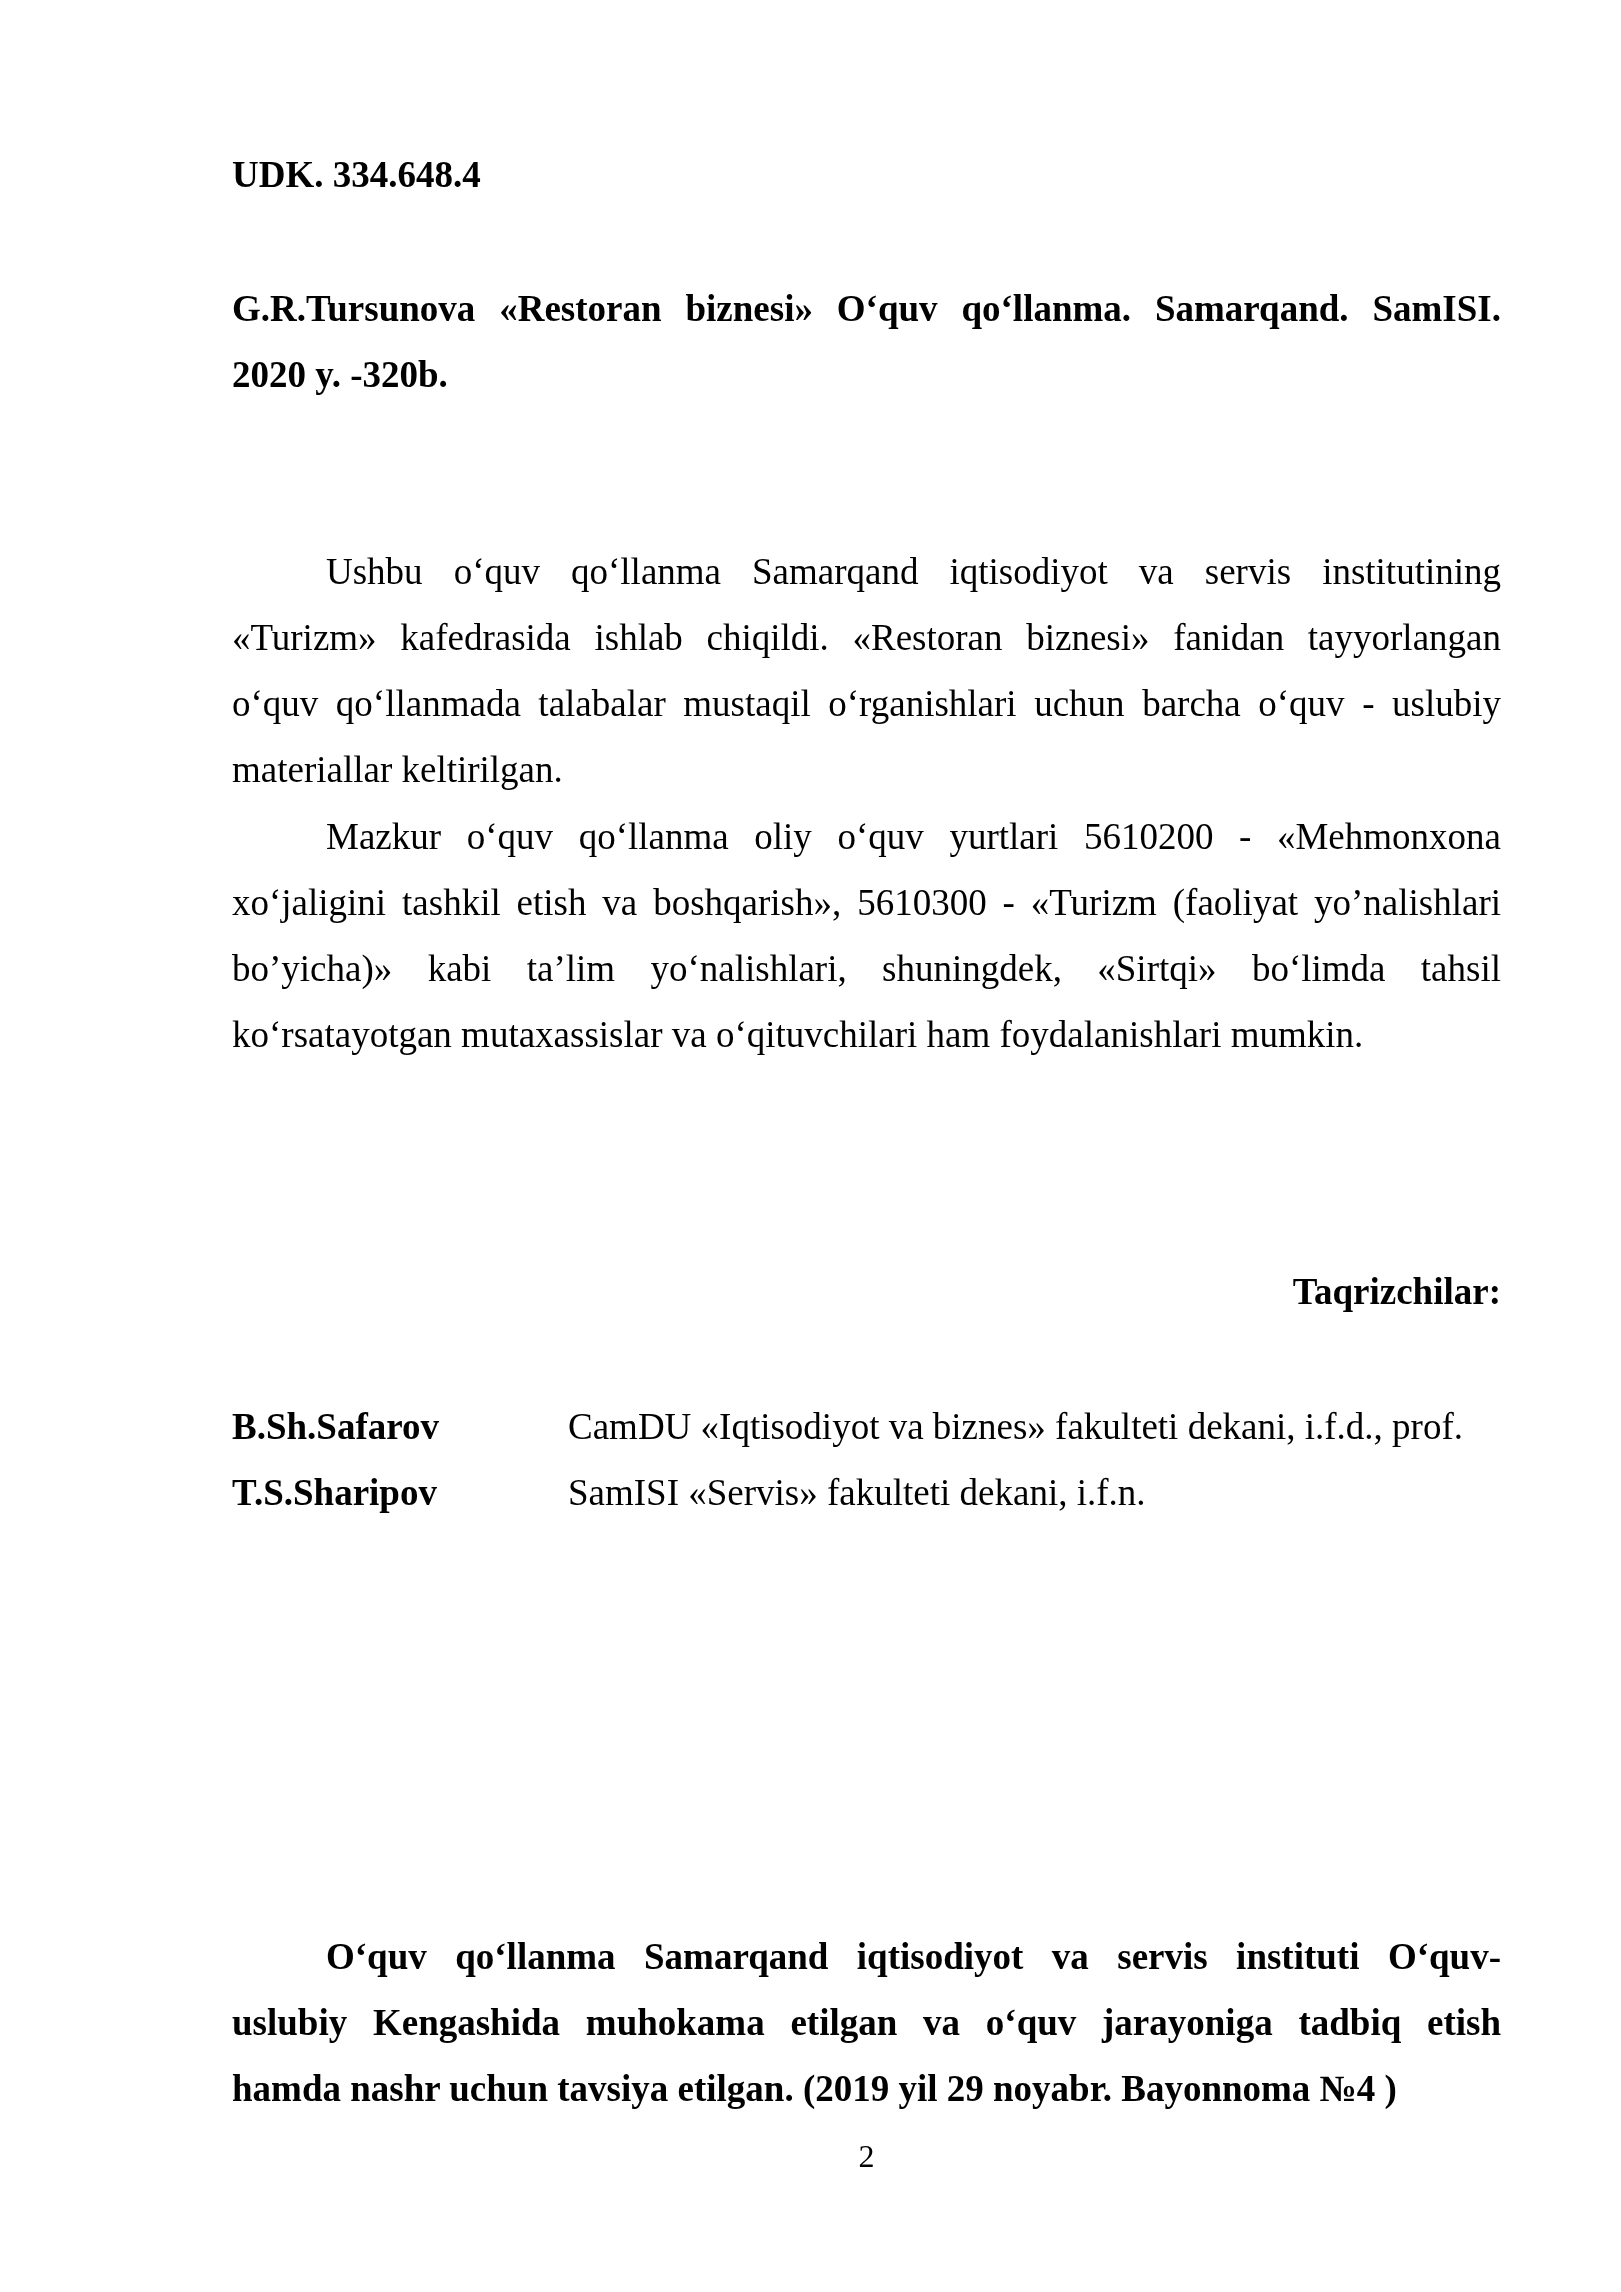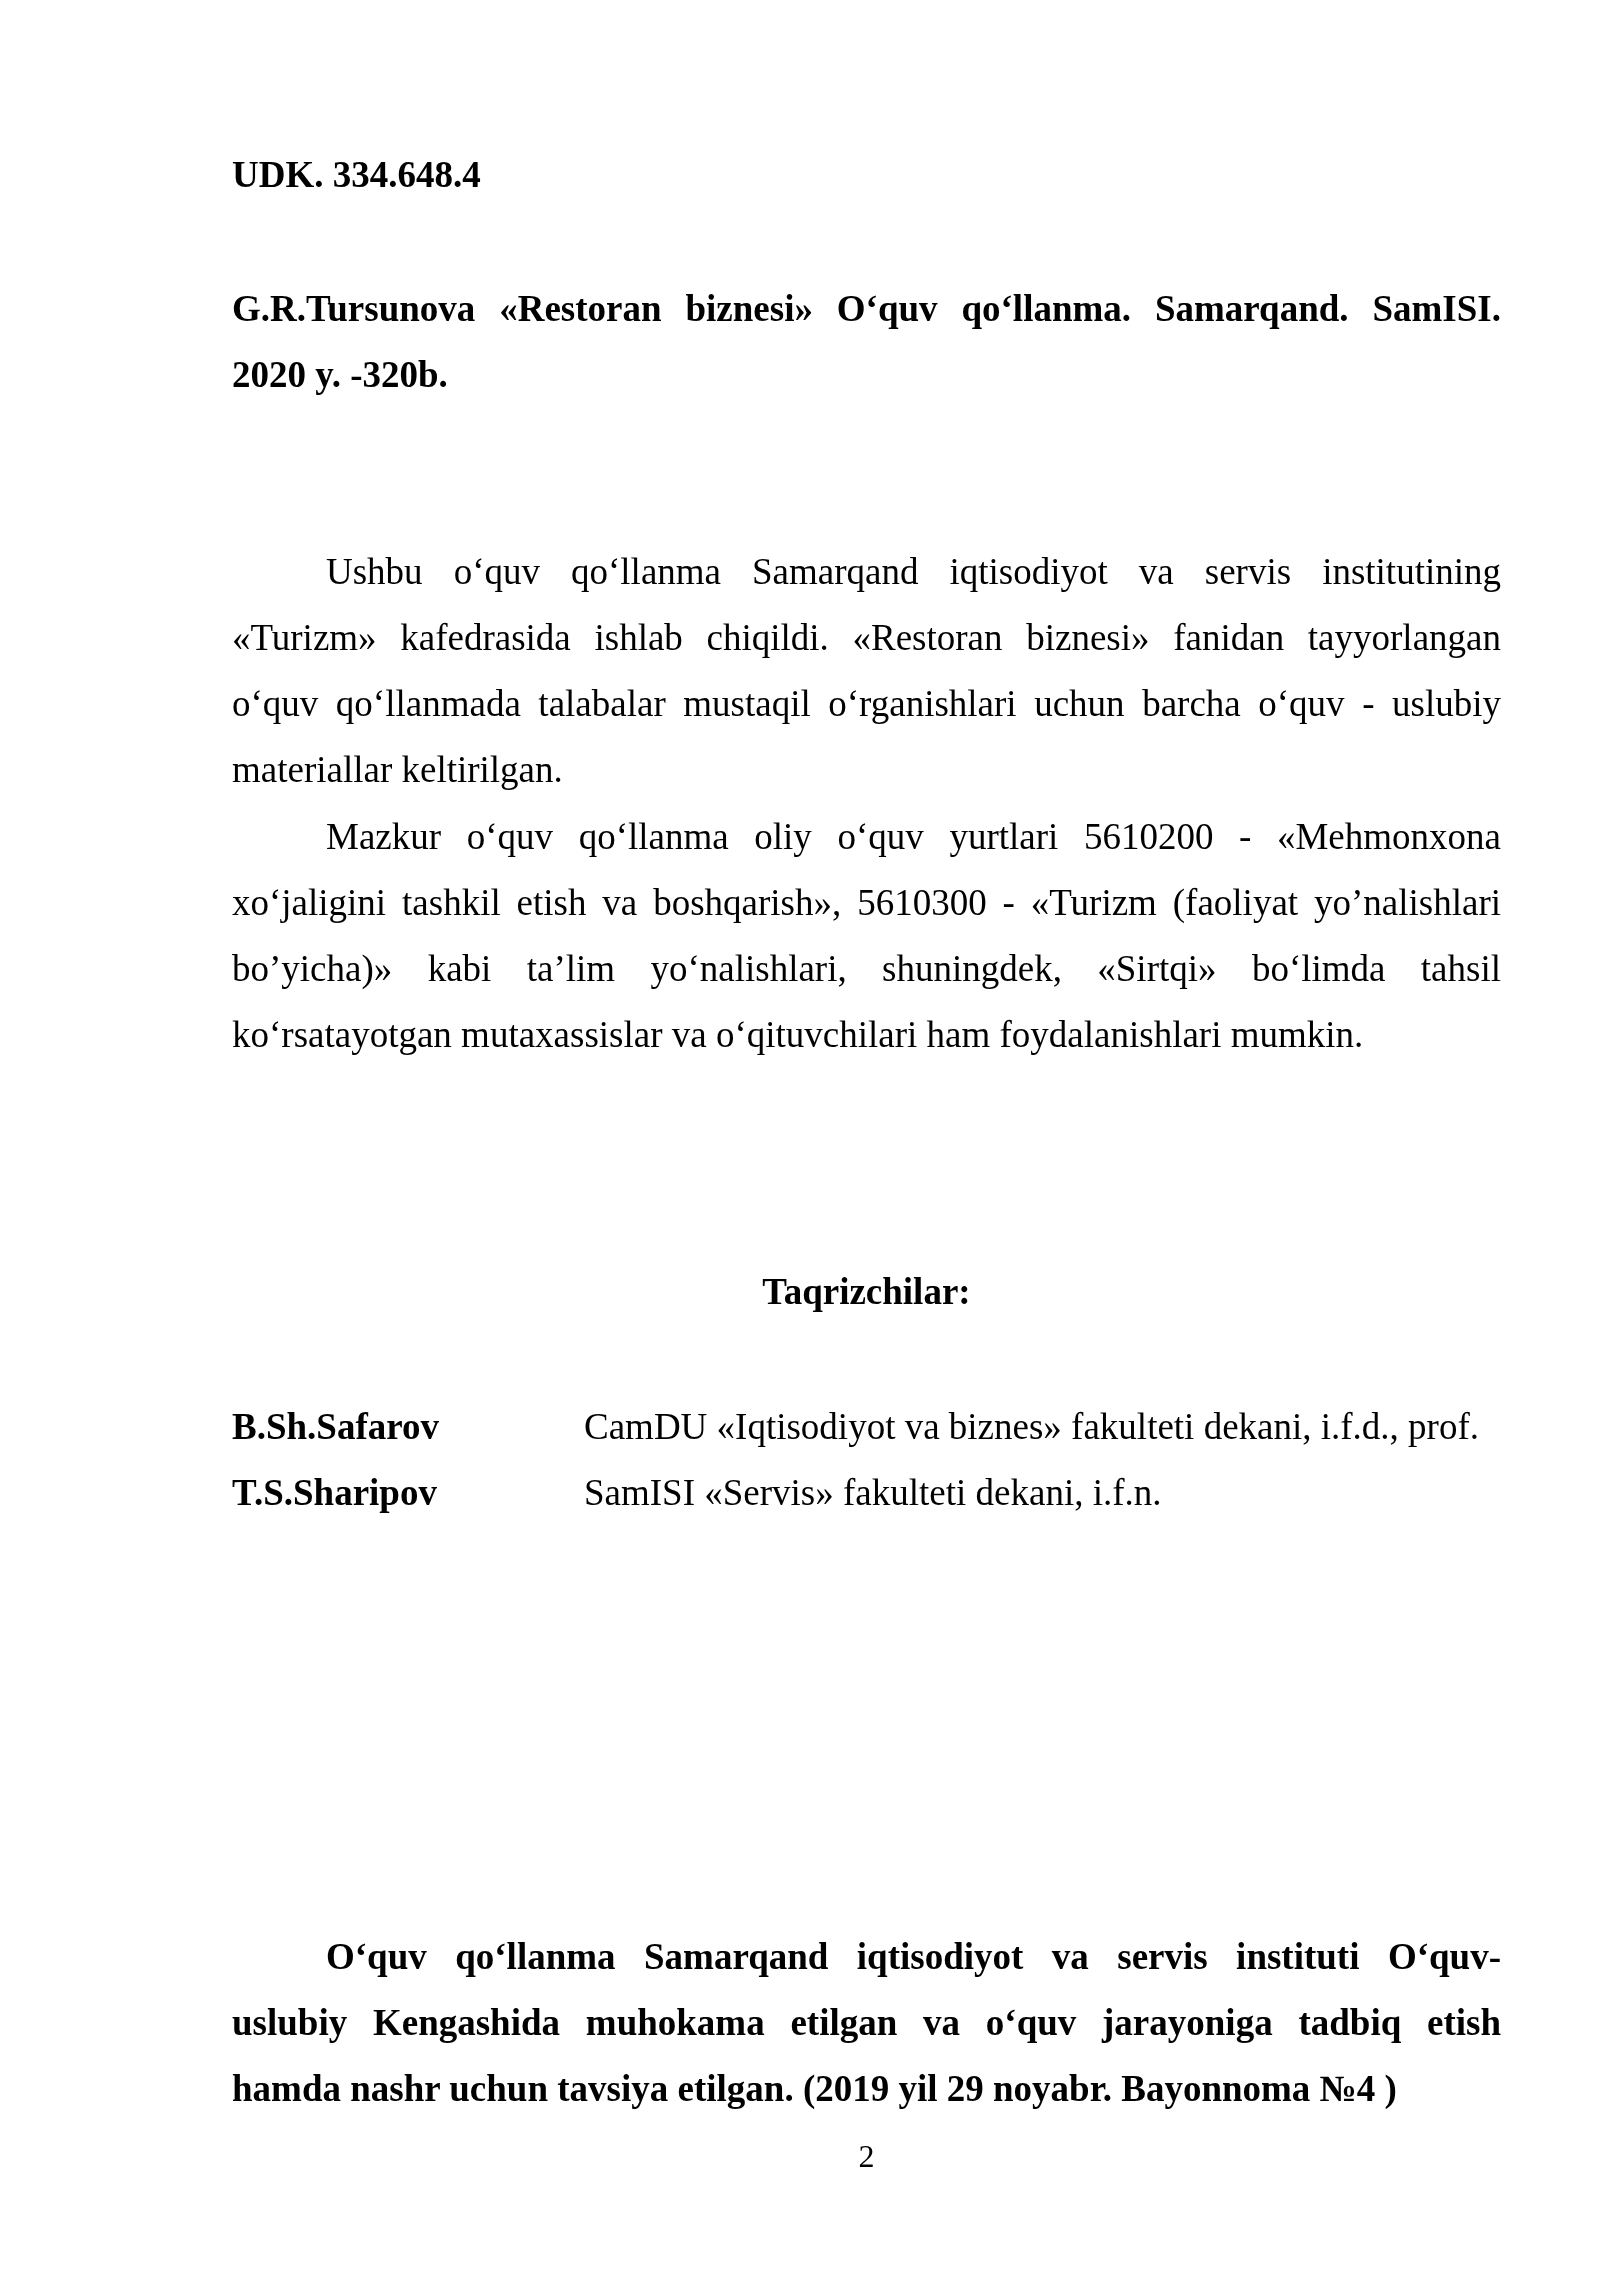--- a/index.html
+++ b/index.html
@@ -39,7 +39,7 @@
   .title     { top: 276px; }
   .para1     { top: 539px; }
   .para2     { top: 804px; }
-  .revhead   { top: 1259px; }
+  .revhead   { top: 1259px; text-align: right; }
   .reviewers { top: 1394px; }
   .approval  { top: 1924px; }
 

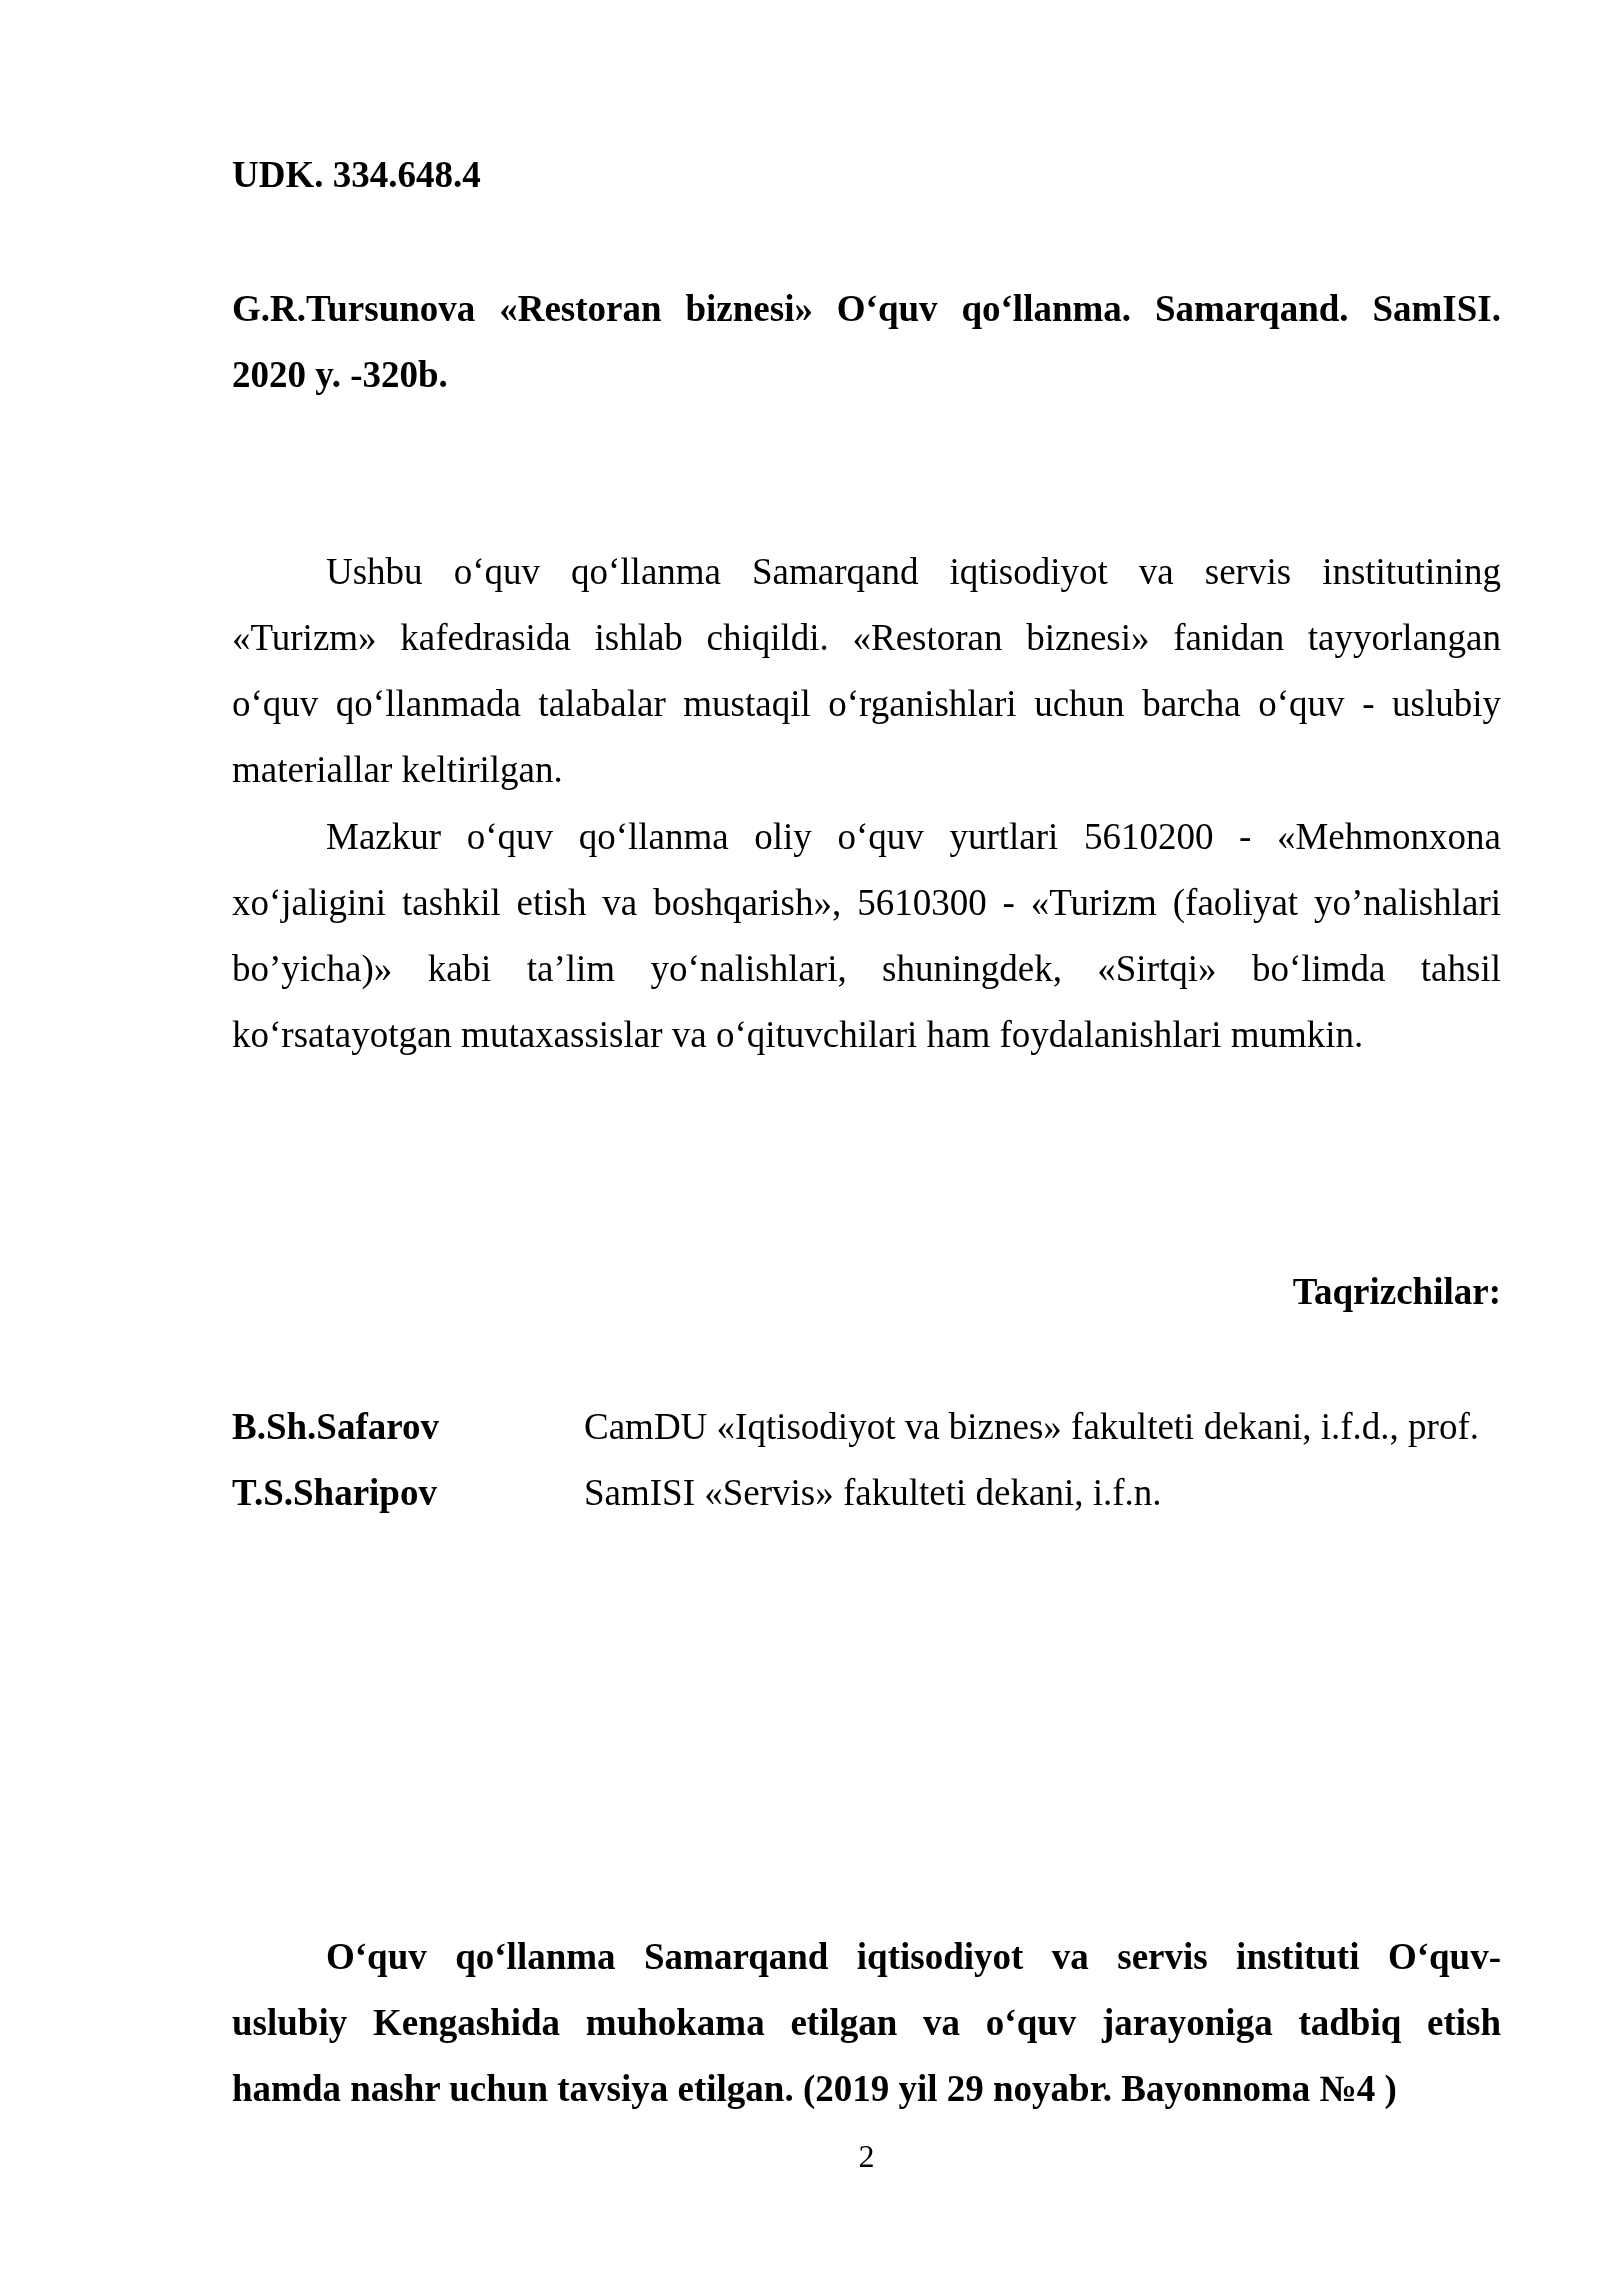--- a/index.html
+++ b/index.html
@@ -45,7 +45,7 @@
 
   .rev-row { display: flex; height: 66px; }
   .rev-name { width: 336px; flex: 0 0 336px; font-weight: bold; }
-  .rev-desc { flex: 1; margin-left: 16px; }
+  .rev-desc { flex: 1; }
 
   .pagenum {
     top: 2137px;

